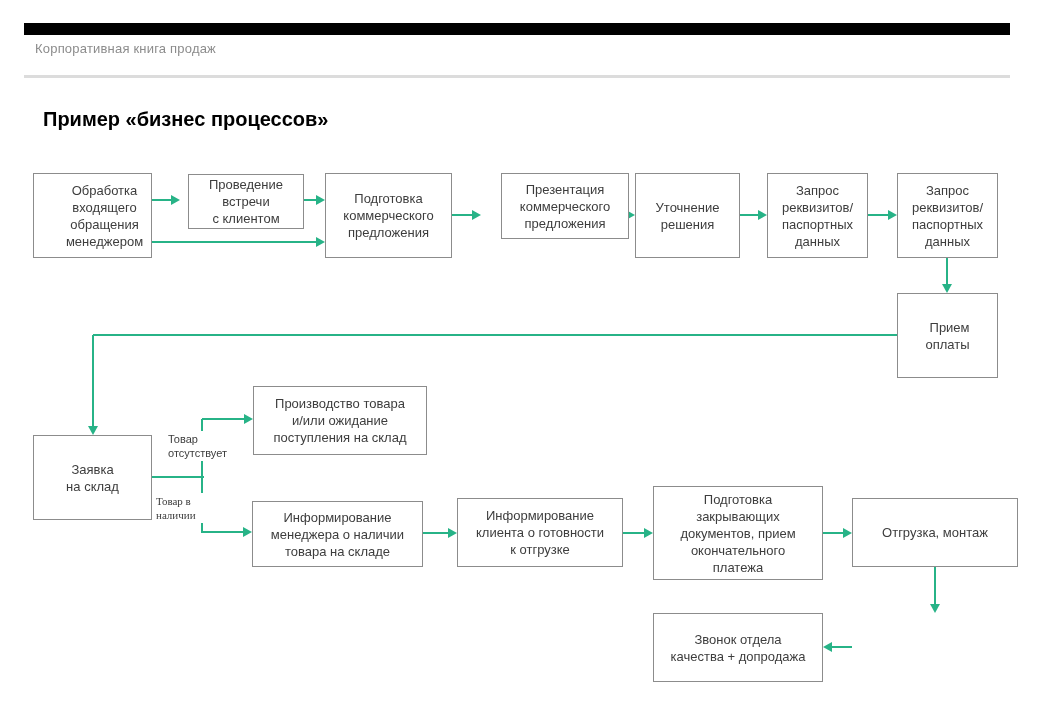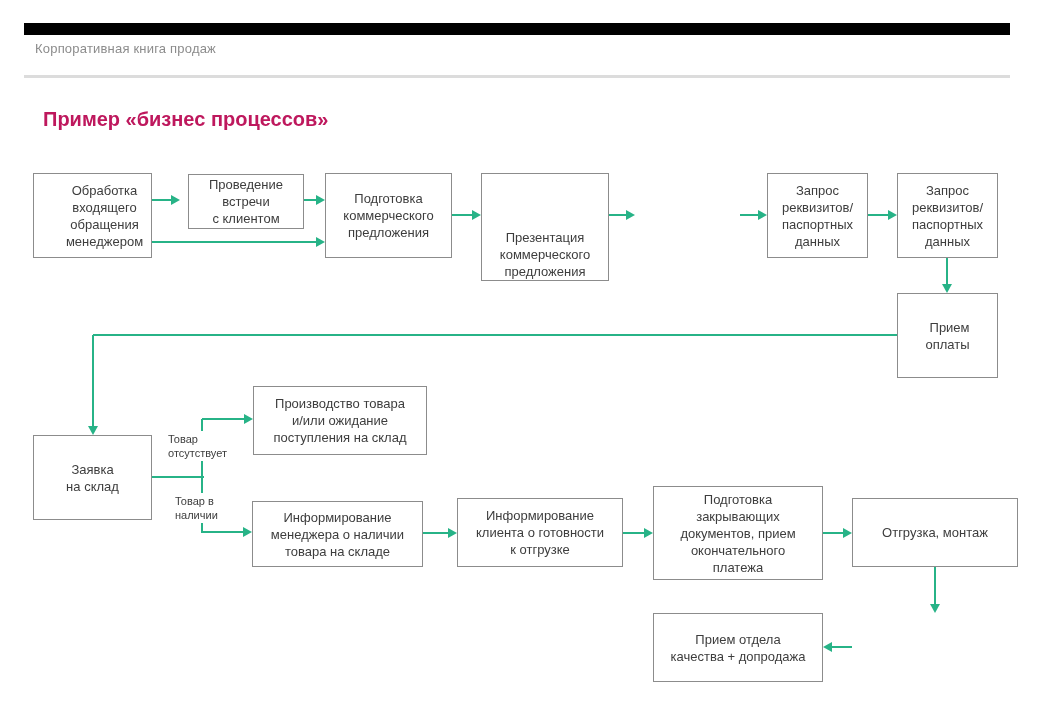--- a/index.html
+++ b/index.html
@@ -19,7 +19,7 @@
   .topbar{position:absolute;left:24px;top:23px;width:986px;height:12px;background:var(--topbar);}
   .crumb{position:absolute;left:35px;top:41px;font-size:13px;color:var(--muted);letter-spacing:.2px;}
   .divider{position:absolute;left:24px;top:75px;width:986px;height:3px;background:var(--divider);}
-  .title{position:absolute;left:43px;top:108px;font-size:20px;font-weight:700;color:#be185d;}
+  .title{position:absolute;left:43px;top:108px;font-size:20px;font-weight:700;color:#000000;}
   .canvas{position:absolute;left:0;top:0;width:1040px;height:720px;}
   .node{
     position:absolute;background:#ffffff;border:1px solid var(--box-border);

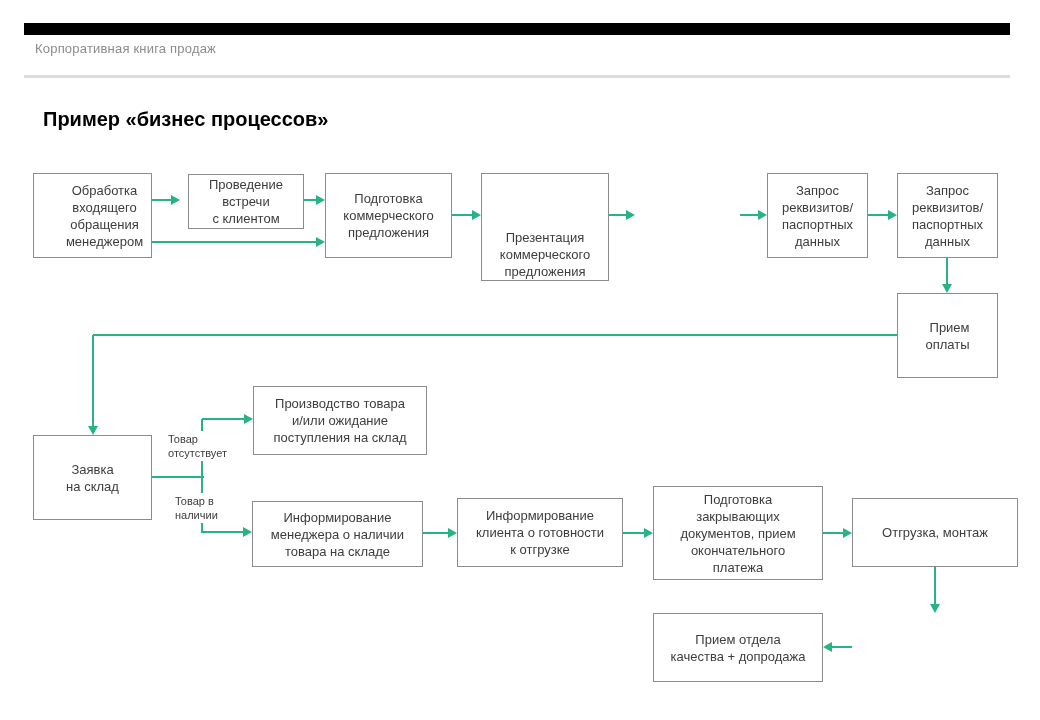--- a/index.html
+++ b/index.html
@@ -94,7 +94,7 @@
       <div class="node" style="left: 325px; top: 173px; width: 127px; height: 85px;"><span>Подготовка
 коммерческого
 предложения</span></div>
-      <div class="node" style="left: 481px; top: 173px; width: 128px; height: 108px; align-items: flex-end;"><span>Презентация
+      <div class="node" style="left: 501px; top: 173px; width: 128px; height: 66px;"><span>Презентация
 коммерческого
 предложения</span></div>
       <div class="node" style="left: 767px; top: 173px; width: 101px; height: 85px;"><span>Запрос

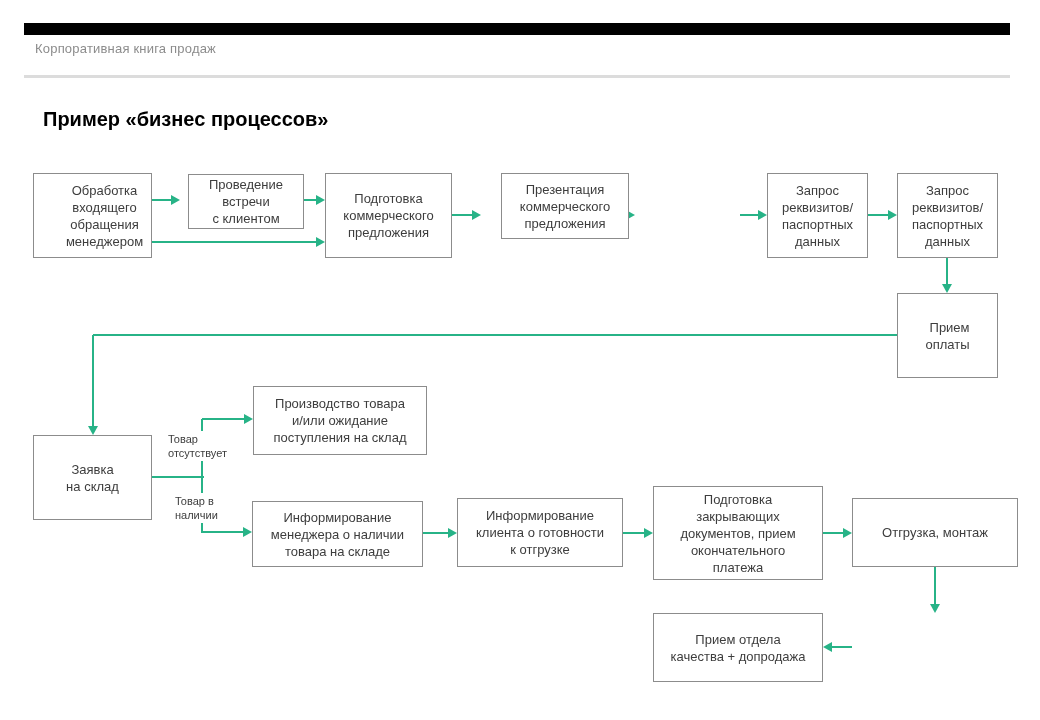--- a/index.html
+++ b/index.html
@@ -97,6 +97,8 @@
       <div class="node" style="left: 501px; top: 173px; width: 128px; height: 66px;"><span>Презентация
 коммерческого
 предложения</span></div>
+      <div class="node" style="left: 635px; top: 173px; width: 105px; height: 85px;"><span>Уточнение
+решения</span></div>
       <div class="node" style="left: 767px; top: 173px; width: 101px; height: 85px;"><span>Запрос
 реквизитов/
 паспортных

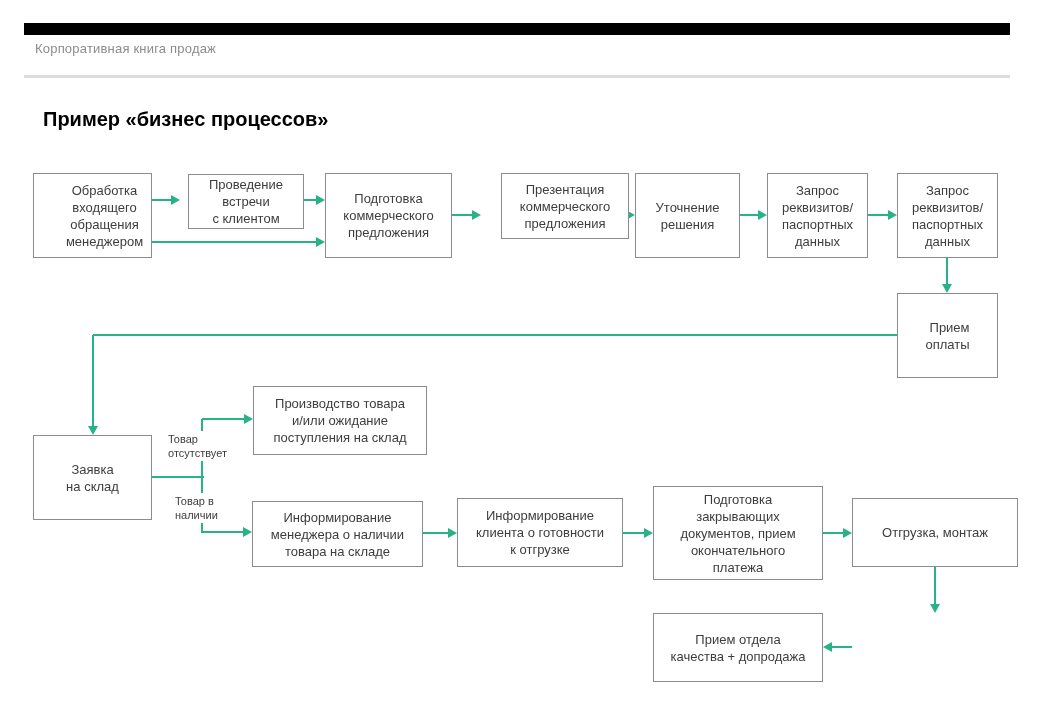--- a/index.html
+++ b/index.html
@@ -82,7 +82,7 @@
       <div class="head head-left" style="left: 823px; top: 642px;"></div>
       <div class="edge-label" style="left: 168px; top: 431px; width: 76px;">Товар
 отсутствует</div>
-      <div class="edge-label" style="left: 175px; top: 493px; width: 76px;">Товар в
+      <div class="edge-label" style="left: 156px; top: 493px; width: 76px; font-family: Liberation Serif, serif;">Товар в
 наличии</div>
       <div class="node" style="left: 33px; top: 173px; width: 119px; height: 85px; padding-left: 24px;"><span>Обработка
 входящего

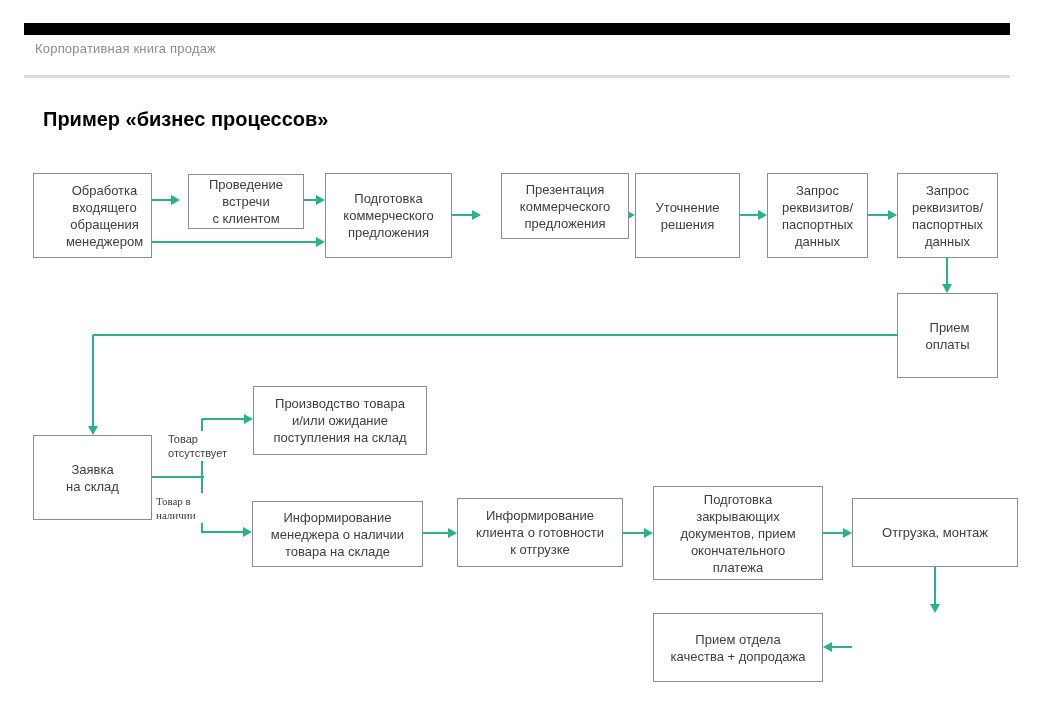--- a/index.html
+++ b/index.html
@@ -126,7 +126,7 @@
 окончательного
 платежа</span></div>
       <div class="node" style="left: 852px; top: 498px; width: 166px; height: 69px;"><span>Отгрузка, монтаж</span></div>
-      <div class="node" style="left: 653px; top: 613px; width: 170px; height: 69px;"><span>Прием отдела
+      <div class="node" style="left: 653px; top: 613px; width: 170px; height: 69px;"><span>Звонок отдела
 качества + допродажа</span></div>
     </div>
 </div>

